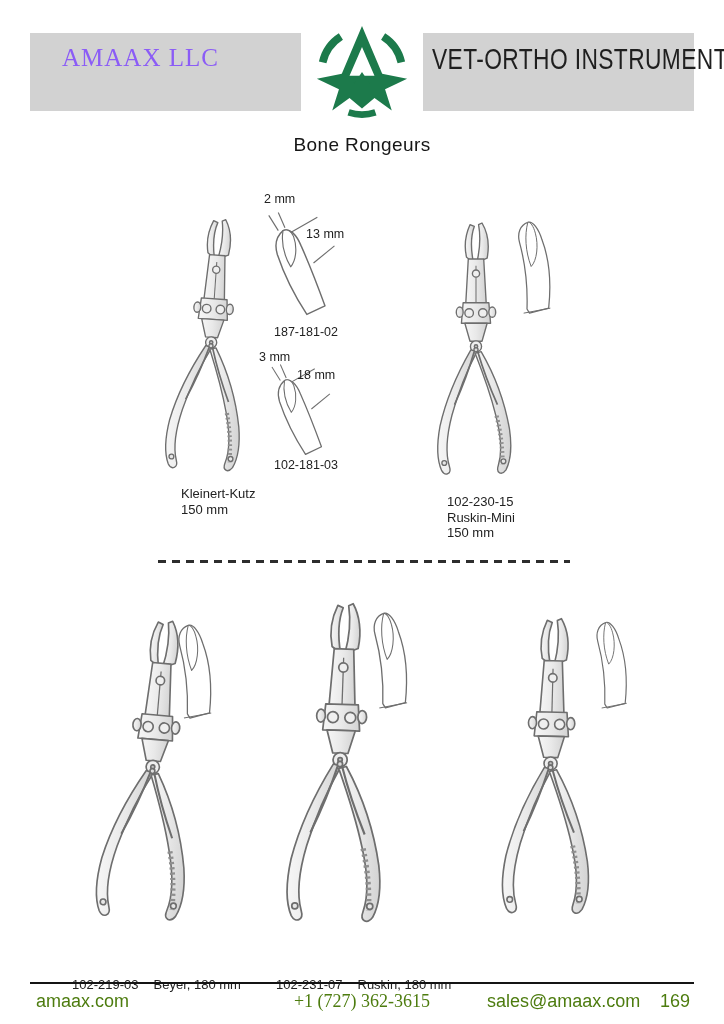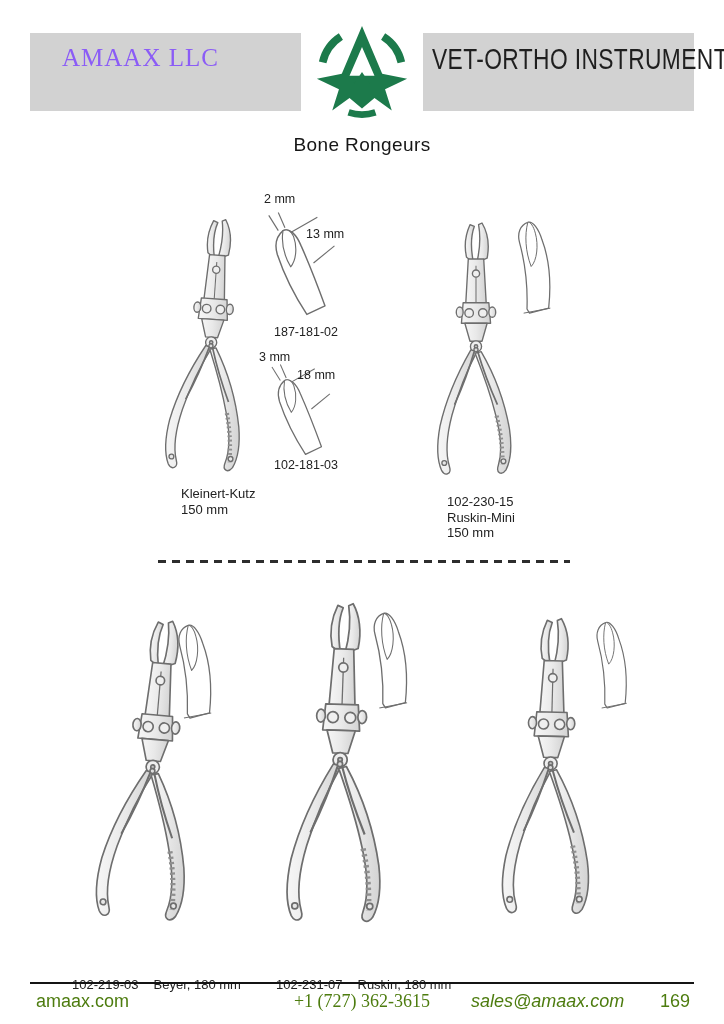--- a/index.html
+++ b/index.html
@@ -45,7 +45,7 @@
   .footer-text{position:absolute;top:991px;font-size:18px;color:#4d7c0f;white-space:nowrap;}
   .ft-website{left:36px;}
   .ft-phone{left:50%;transform:translateX(-50%);font-family:Liberation Serif, serif;}
-  .ft-email{left:471px;font-style:italic;}
+  .ft-email{left:487px;}
   .ft-page{right:34px;}
   .defs-svg{position:absolute;width:0;height:0;overflow:hidden;}
 </style>

